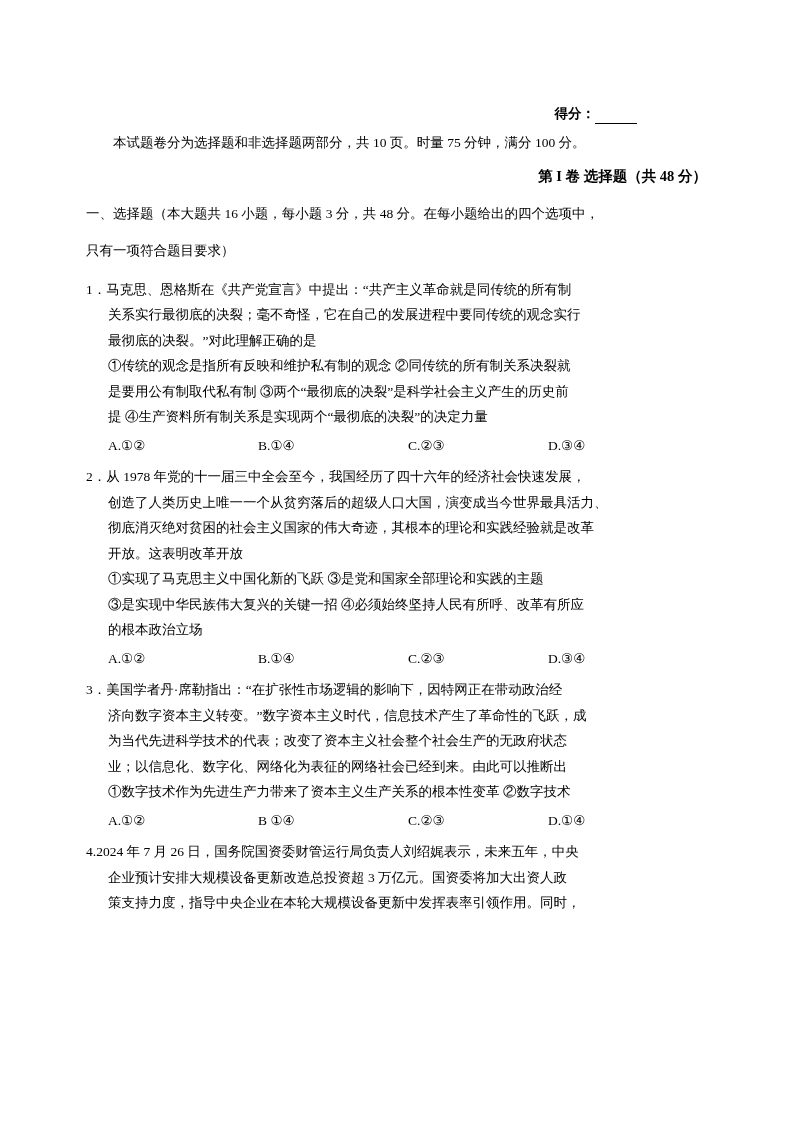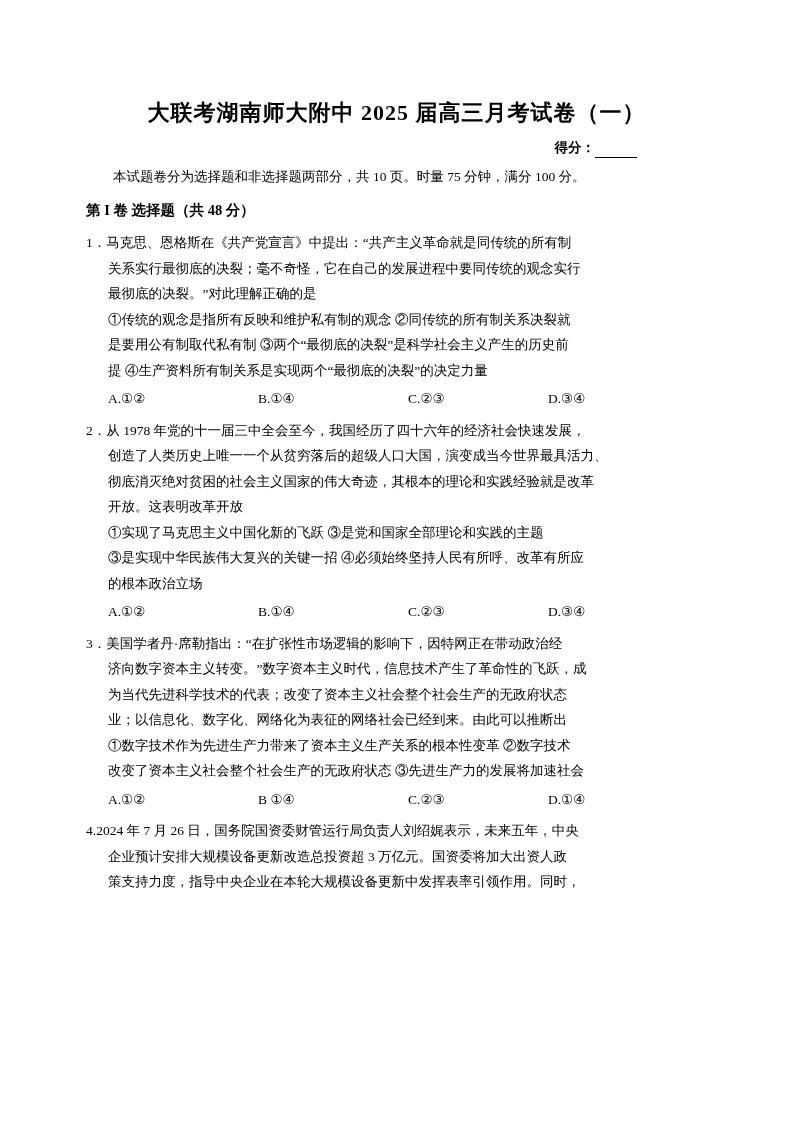--- a/index.html
+++ b/index.html
@@ -109,7 +109,6 @@
 
 <div class="page">
 
-  <h1 class="doc-title">大联考湖南师大附中 2025 届高三月考试卷（一）</h1>
 
   <div class="score-line">
     <span>得分：</span><span class="score-blank"></span>

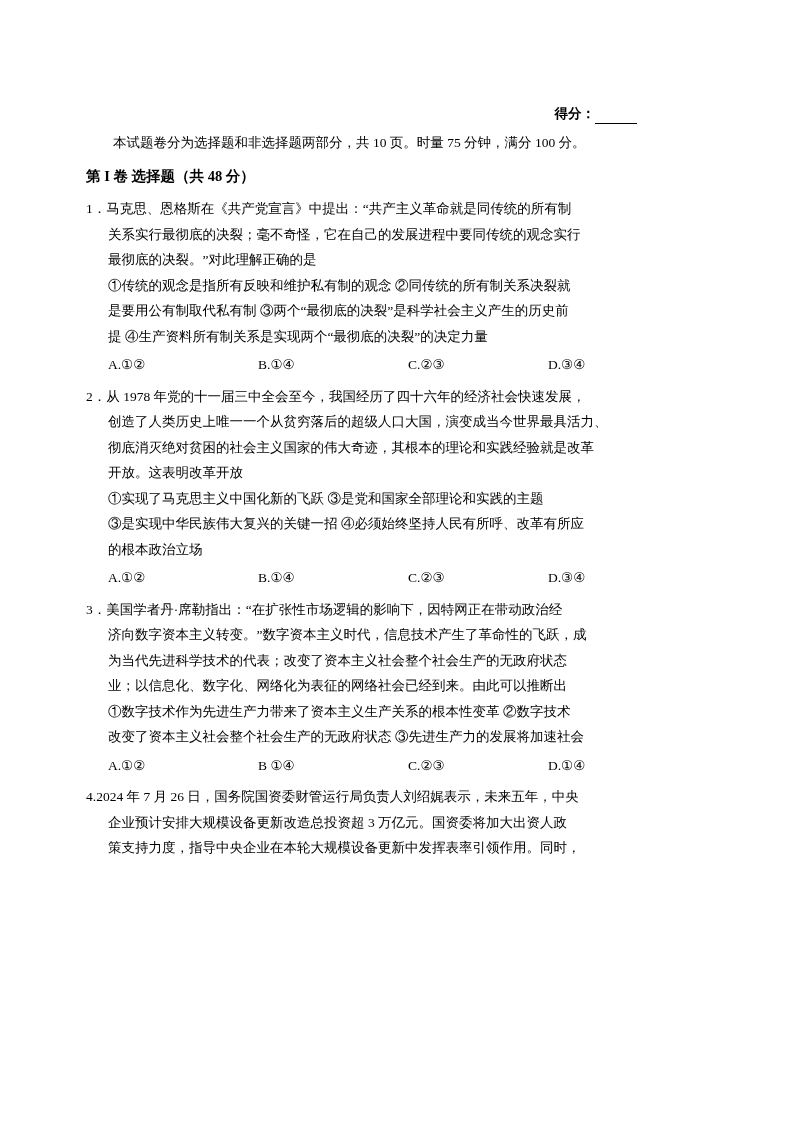--- a/index.html
+++ b/index.html
@@ -59,7 +59,7 @@
     margin: 0 0 8px 0;
   }
   .section-heading {
-    text-align: left;
+    text-align: right;
     font-size: 14.5px;
     font-weight: bold;
     margin: 4px 0 8px 0;

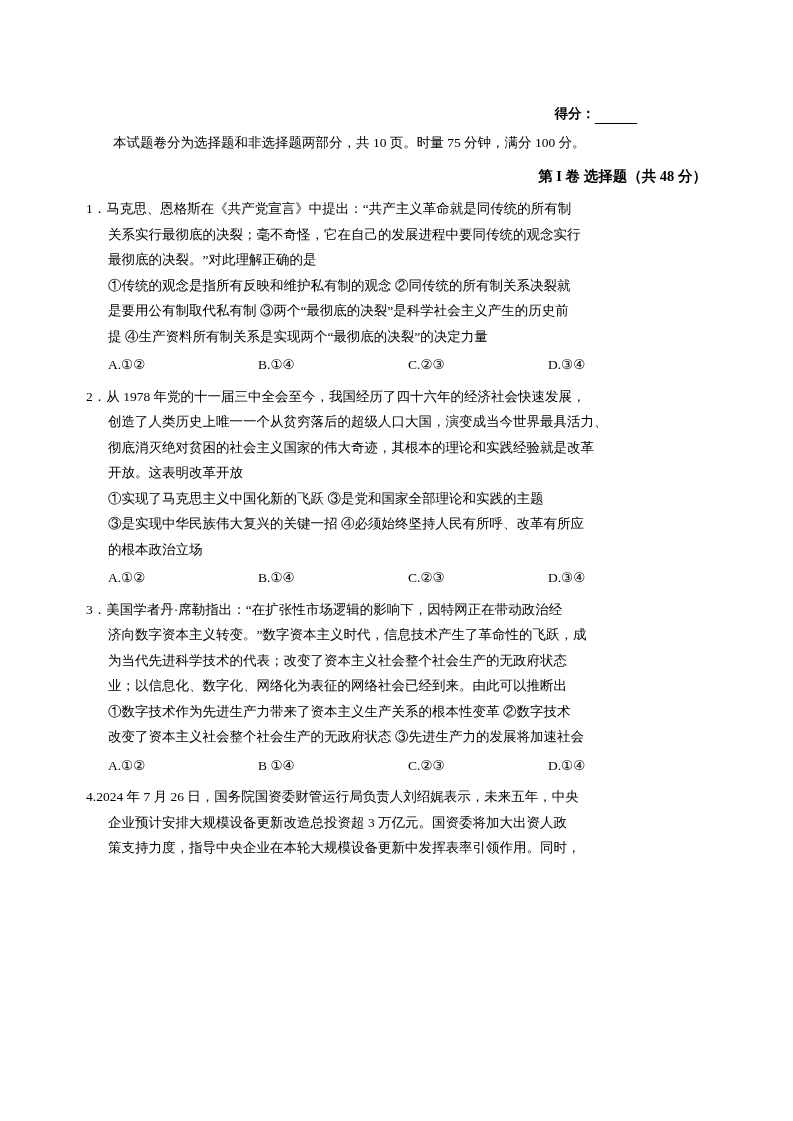--- a/index.html
+++ b/index.html
@@ -118,6 +118,10 @@
 
   <div class="section-heading">第 I 卷 选择题（共 48 分）</div>
 
+  <div class="part-heading">
+    <p>一、选择题（本大题共 16 小题，每小题 3 分，共 48 分。在每小题给出的四个选项中，</p>
+    <p>只有一项符合题目要求）</p>
+  </div>
 
   <div class="q">
     <p class="first"><span class="qnum">1．</span><span>马克思、恩格斯在《共产党宣言》中提出：“共产主义革命就是同传统的所有制</span></p>

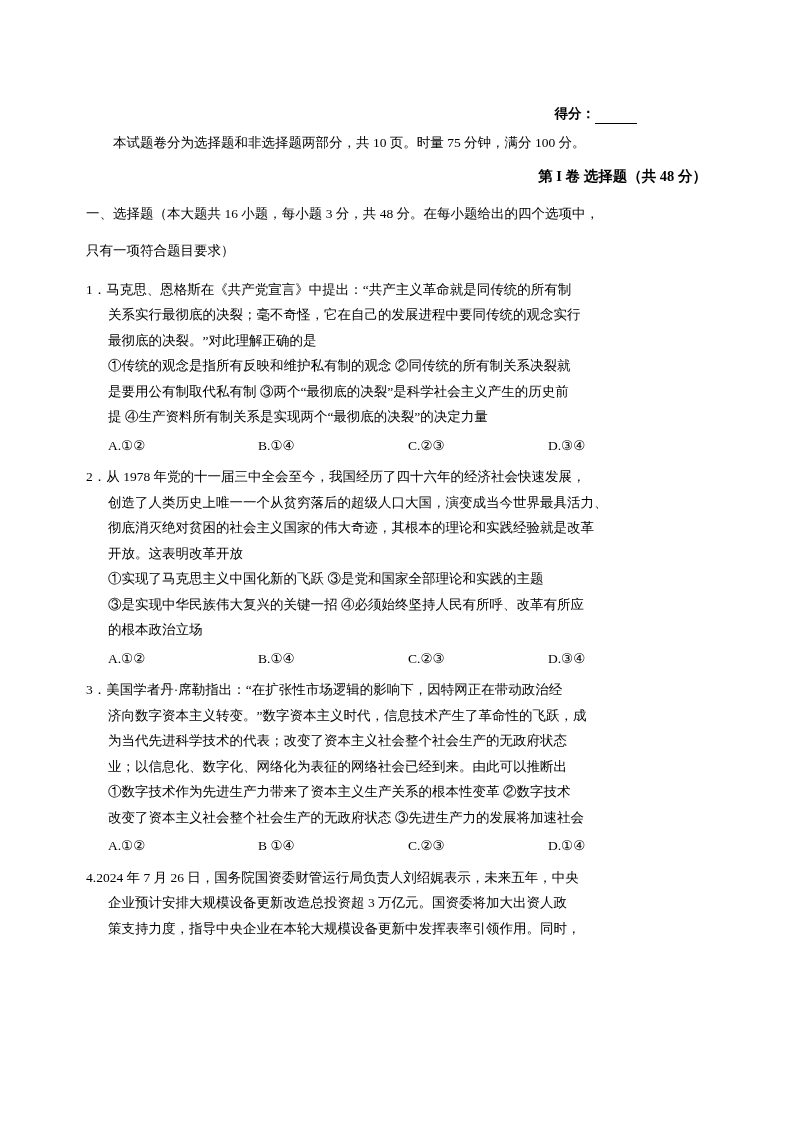--- a/index.html
+++ b/index.html
@@ -160,7 +160,6 @@
     <p class="body">为当代先进科学技术的代表；改变了资本主义社会整个社会生产的无政府状态</p>
     <p class="body">业；以信息化、数字化、网络化为表征的网络社会已经到来。由此可以推断出</p>
     <p class="body">①数字技术作为先进生产力带来了资本主义生产关系的根本性变革 ②数字技术</p>
-    <p class="body">改变了资本主义社会整个社会生产的无政府状态 ③先进生产力的发展将加速社会</p>
     <div class="opts">
       <span class="opt-a">A.①②</span>
       <span class="opt-b">B ①④</span>

